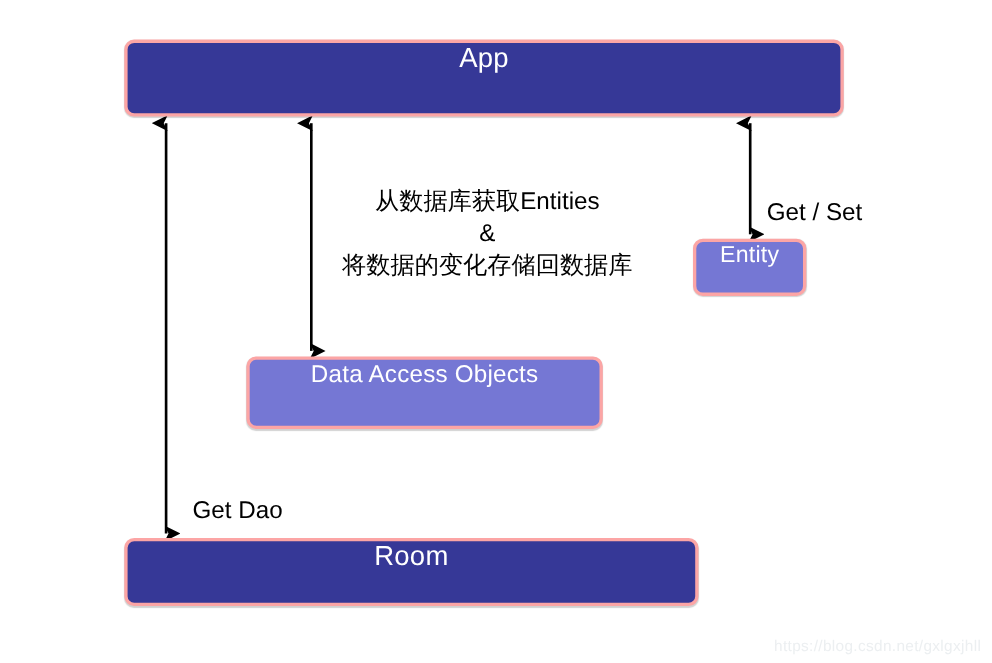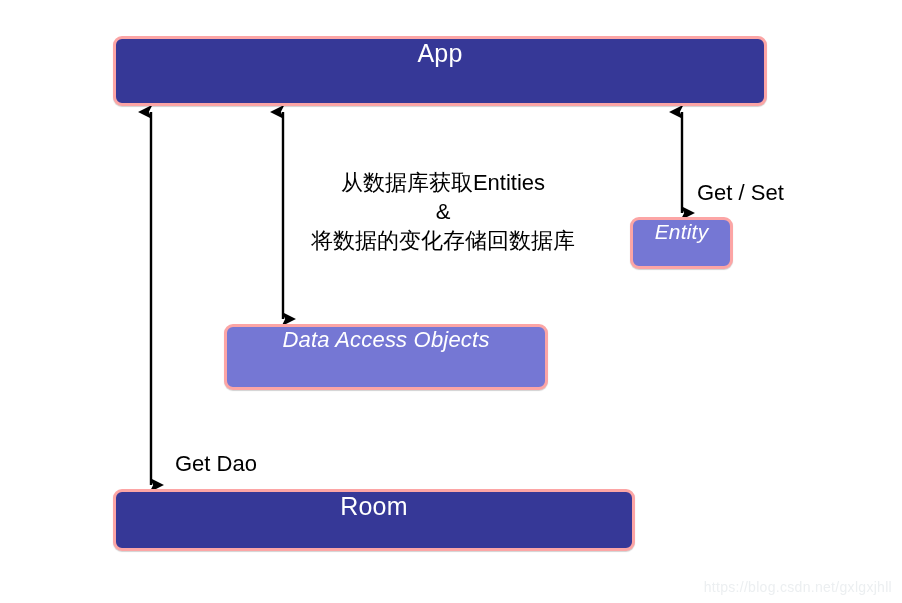--- a/index.html
+++ b/index.html
@@ -33,7 +33,7 @@
     box-shadow: 0 1px 1px rgba(0,0,0,0.18);
   }
   .box-dark  { background: #363897; }
-  .box-light { background: #7577d4; font-style: italic; }
+  .box-light { background: #7577d4; }
 
   .box-app {
     left: 113px;  top: 36px;

